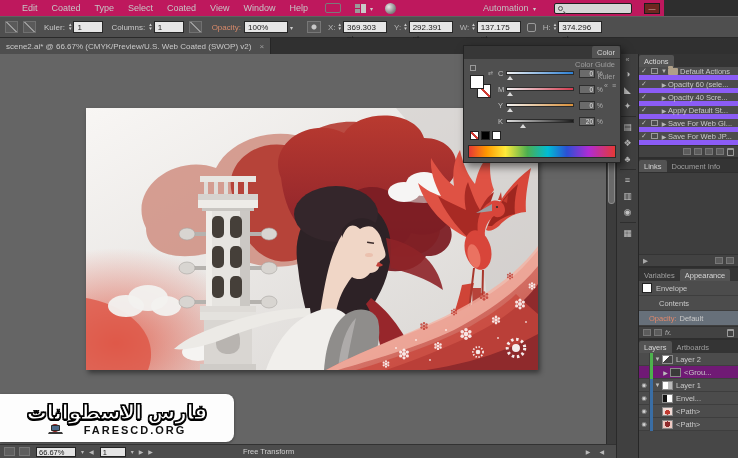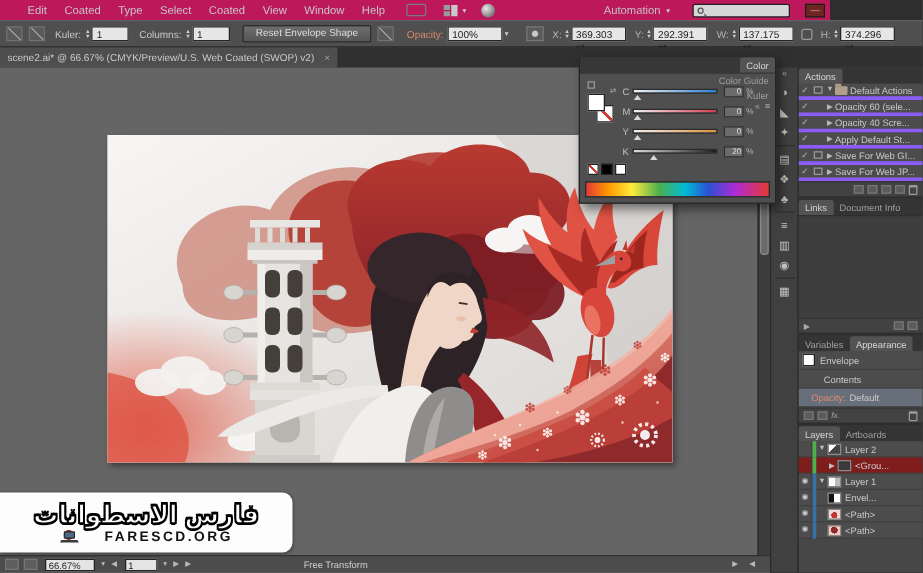--- a/index.html
+++ b/index.html
@@ -227,7 +227,6 @@
     <span>▼</span>
   </span>
   <span class="fld small">1</span>
-  <span id="resetbtn">Reset Envelope Shape</span>
   <span class="cb-ico"></span>
   <span class="op-label">Opacity:</span>
   <span class="opfld">

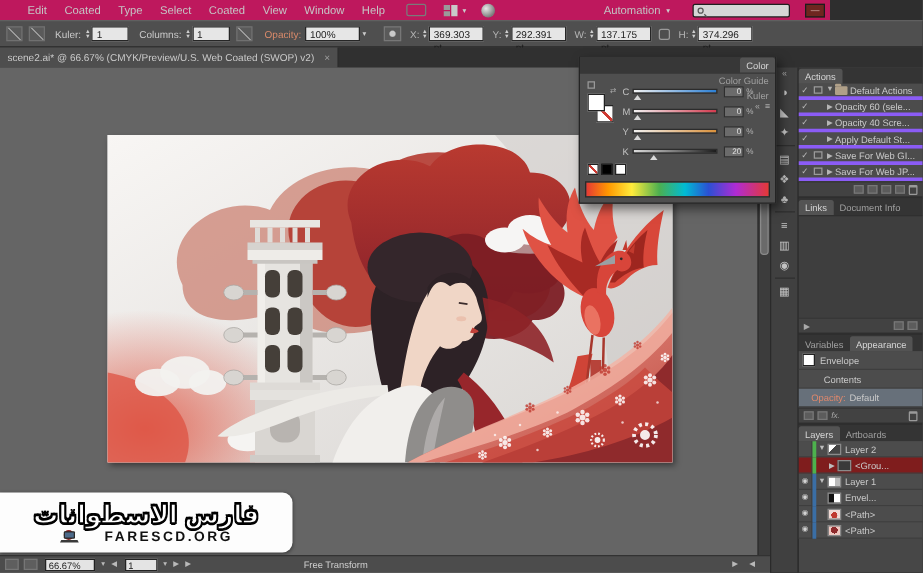--- a/index.html
+++ b/index.html
@@ -108,7 +108,7 @@
   .ptabs { height:13px; background:#343434; display:flex; align-items:flex-end; }
   .ptab { padding:1px 5px; height:12px; line-height:11px; color:#9f9f9f; }
   .ptab.on { background:#535353; color:#d6d6d6; border-radius:2px 2px 0 0; }
-  .prow { height:13px; display:flex; align-items:center; border-bottom:3px solid #8b5cf6;
+  .prow { height:13px; display:flex; align-items:center; border-bottom:5px solid #8b5cf6;
      background:#4c4c4c; padding-left:2px; }
   .prow .chk { width:10px; color:#b9b9b9; font-size:7px; }
   .prow .dlg { width:7px; height:6px; border:1px solid #9a9a9a; margin-right:2px; }

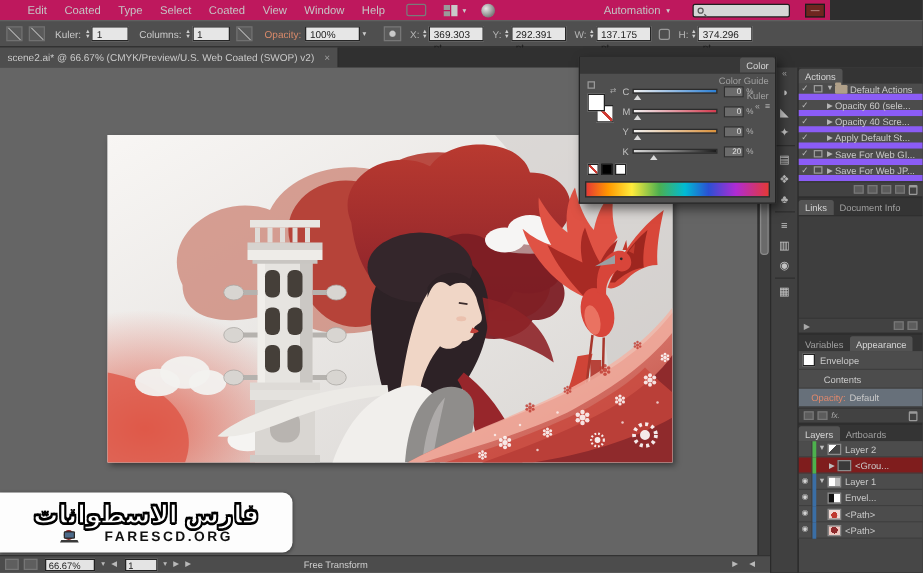--- a/index.html
+++ b/index.html
@@ -132,7 +132,7 @@
 
   .lrow { height:13px; display:flex; align-items:center; background:#4c4c4c;
      border-bottom:1px solid #3e3e3e; }
-  .lrow.sel { background:#7f1d1d;align-items:center; }
+  .lrow.sel { background:#701a75;align-items:center; }
   .eyebox { width:11px; text-align:center; font-size:6px; color:#d2d2d2; border-right:1px solid #3e3e3e;
      height:13px; line-height:13px; }
   .cbar { width:3px; height:13px; }

